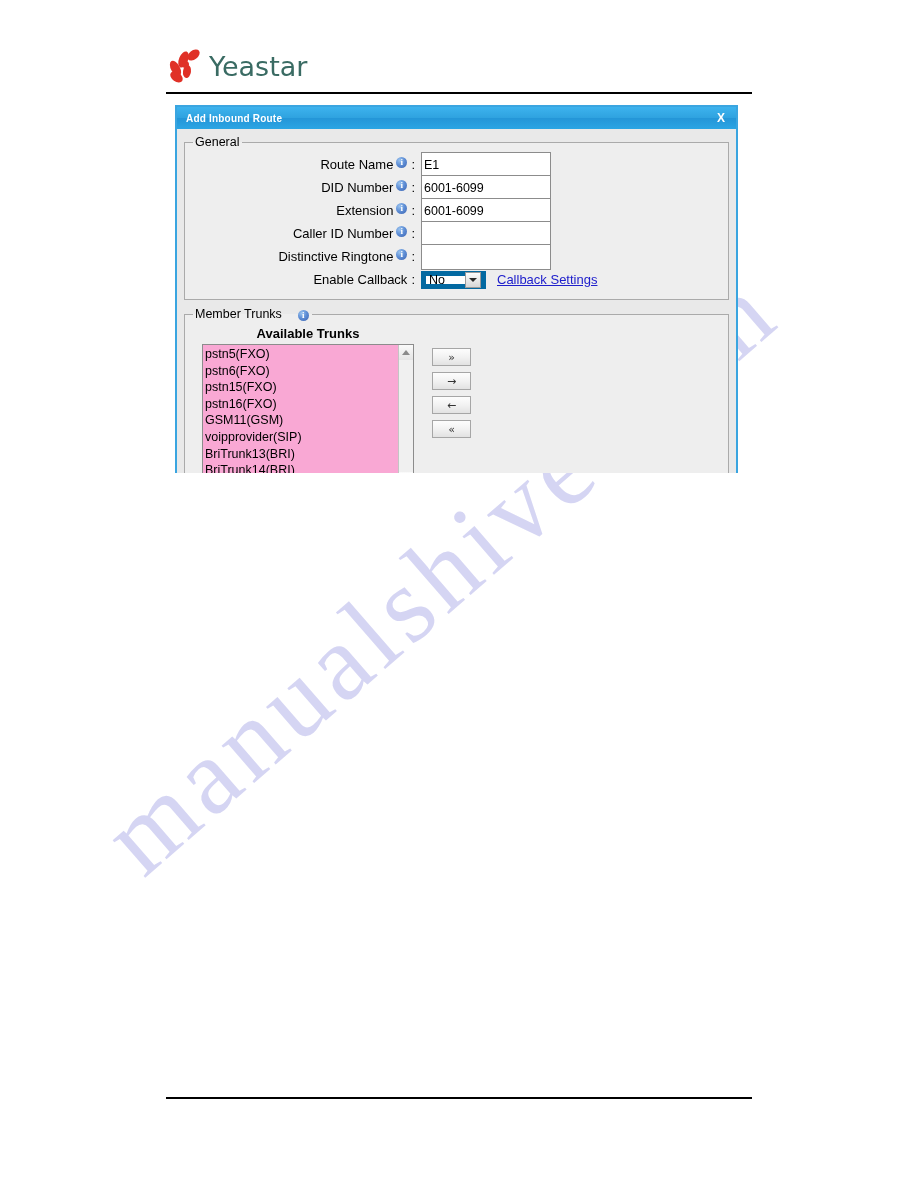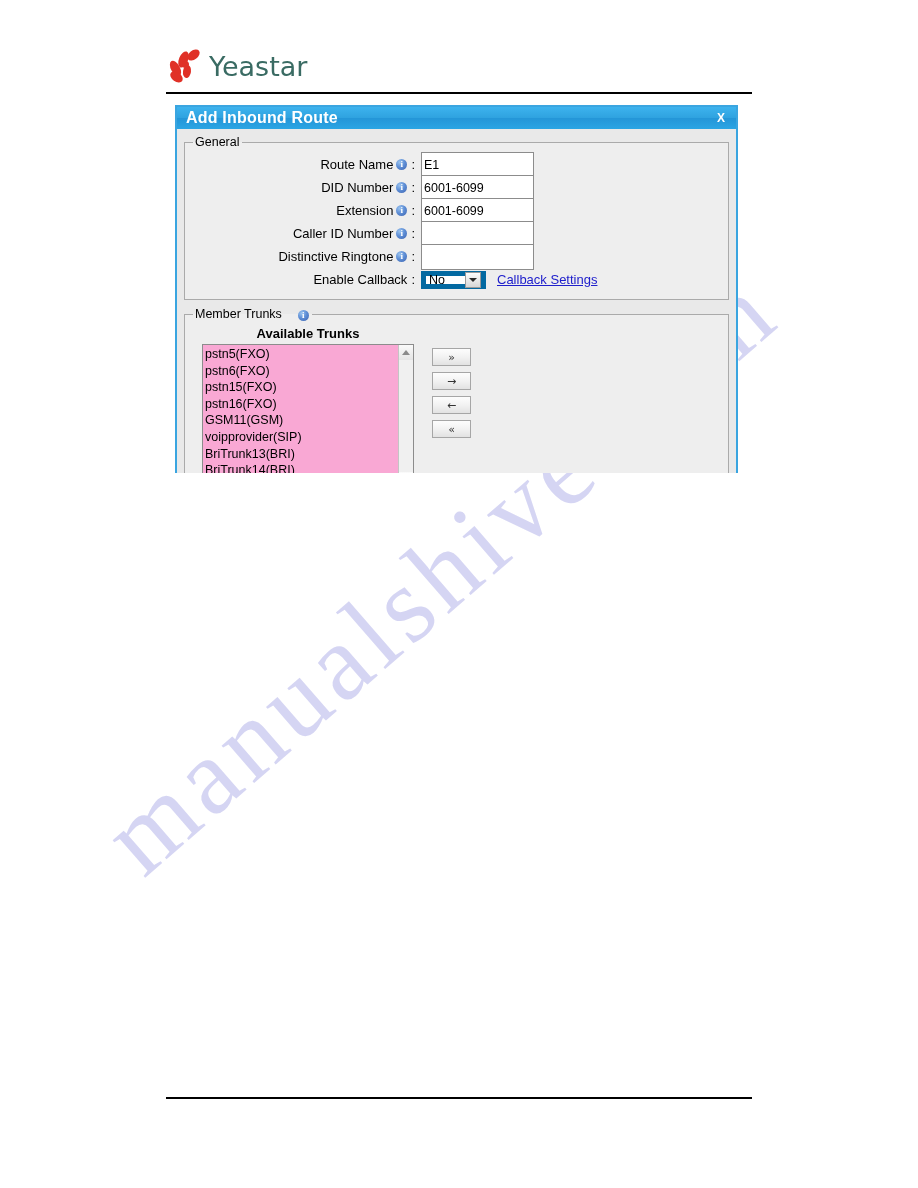--- a/index.html
+++ b/index.html
@@ -115,7 +115,7 @@
   }
   #dialog-title {
     color: #ffffff;
-    font-size: 16px;
+    font-size: 10px;
     font-weight: bold;
     font-family: "Liberation Sans", sans-serif;
     letter-spacing: 0.2px;

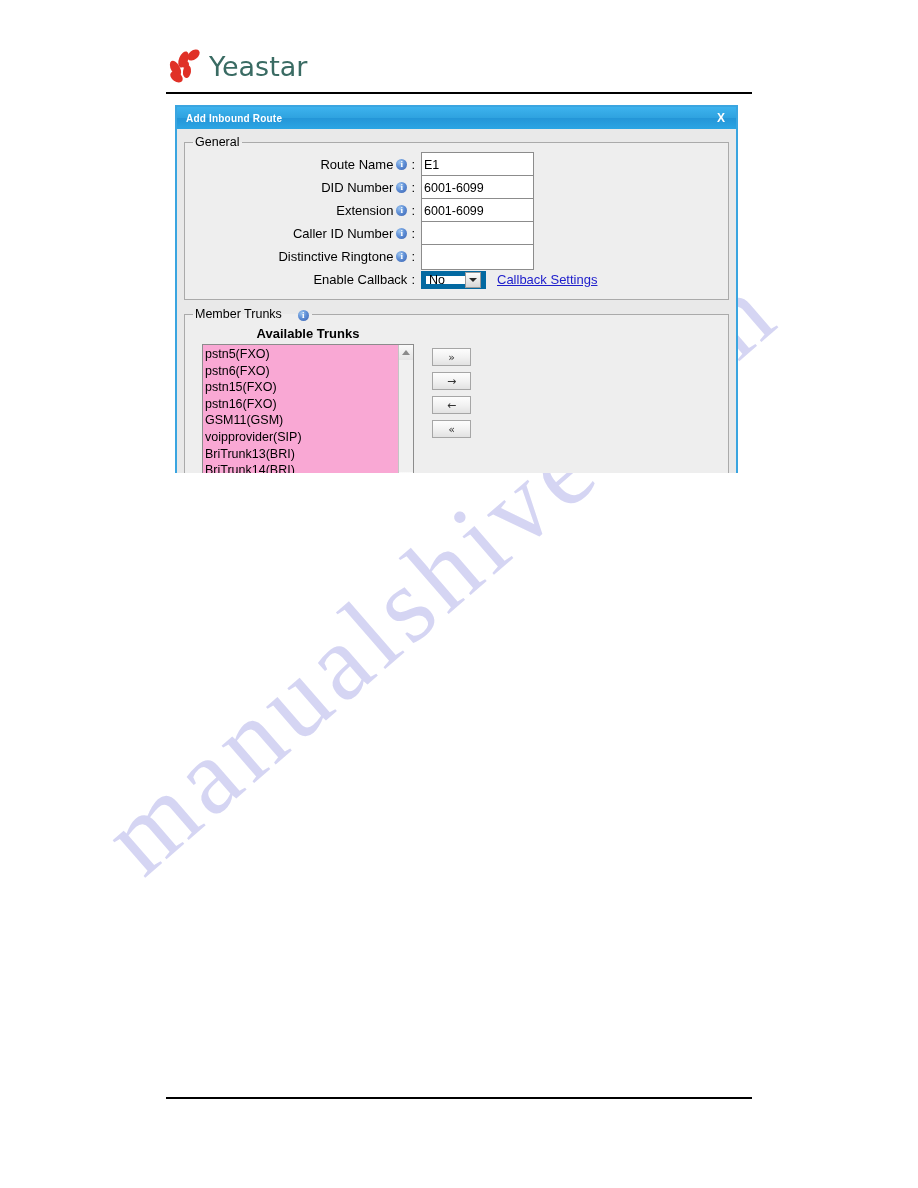--- a/index.html
+++ b/index.html
@@ -188,7 +188,7 @@
     font-size: 13px;
     color: #000000;
     display: flex;
-    align-items: center;
+    align-items: flex-start;
     justify-content: flex-end;
     gap: 3px;
     padding-right: 2px;

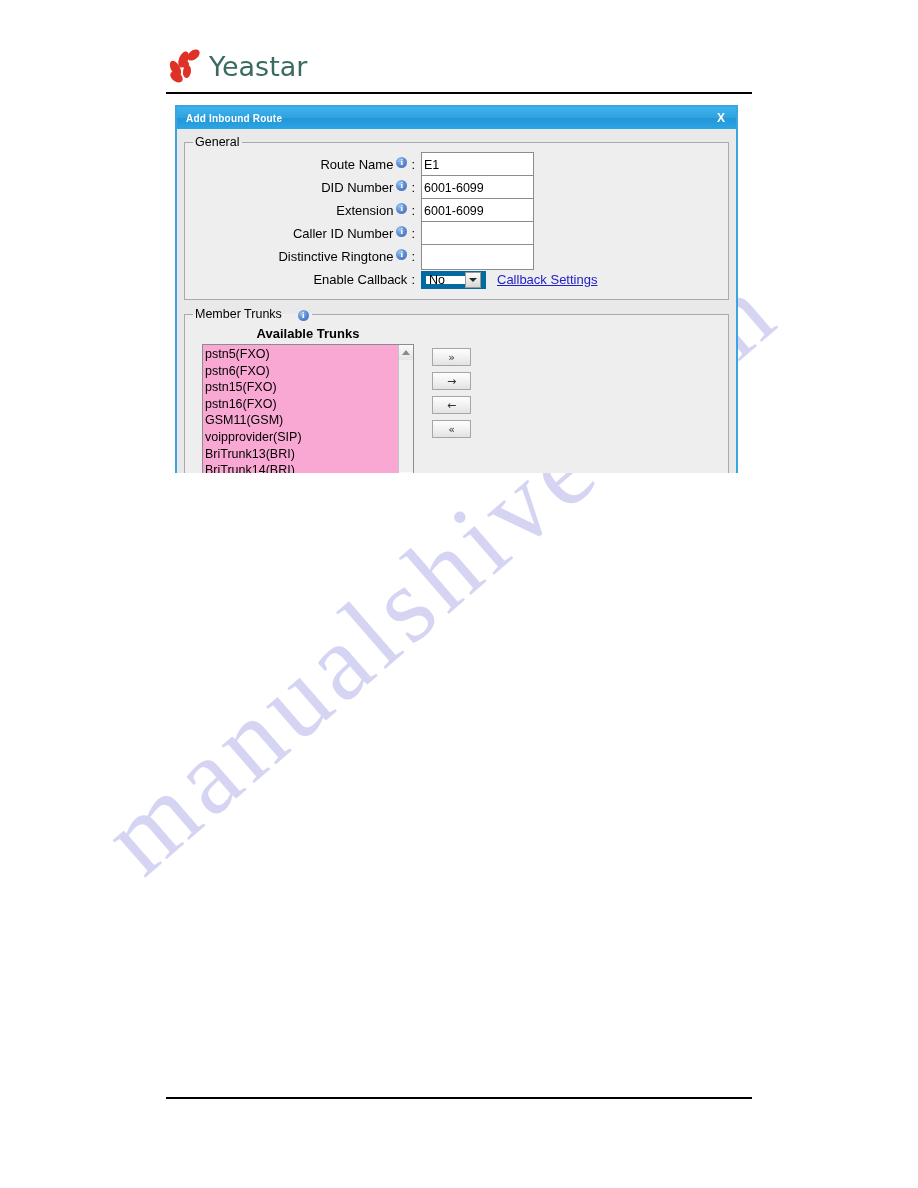--- a/index.html
+++ b/index.html
@@ -200,7 +200,7 @@
     margin: 0 4px 0 1px;
   }
   .text-input {
-    width: 113px;
+    width: 130px;
     height: 17px;
     border: 1px solid #8c8c8c;
     background: #ffffff;

